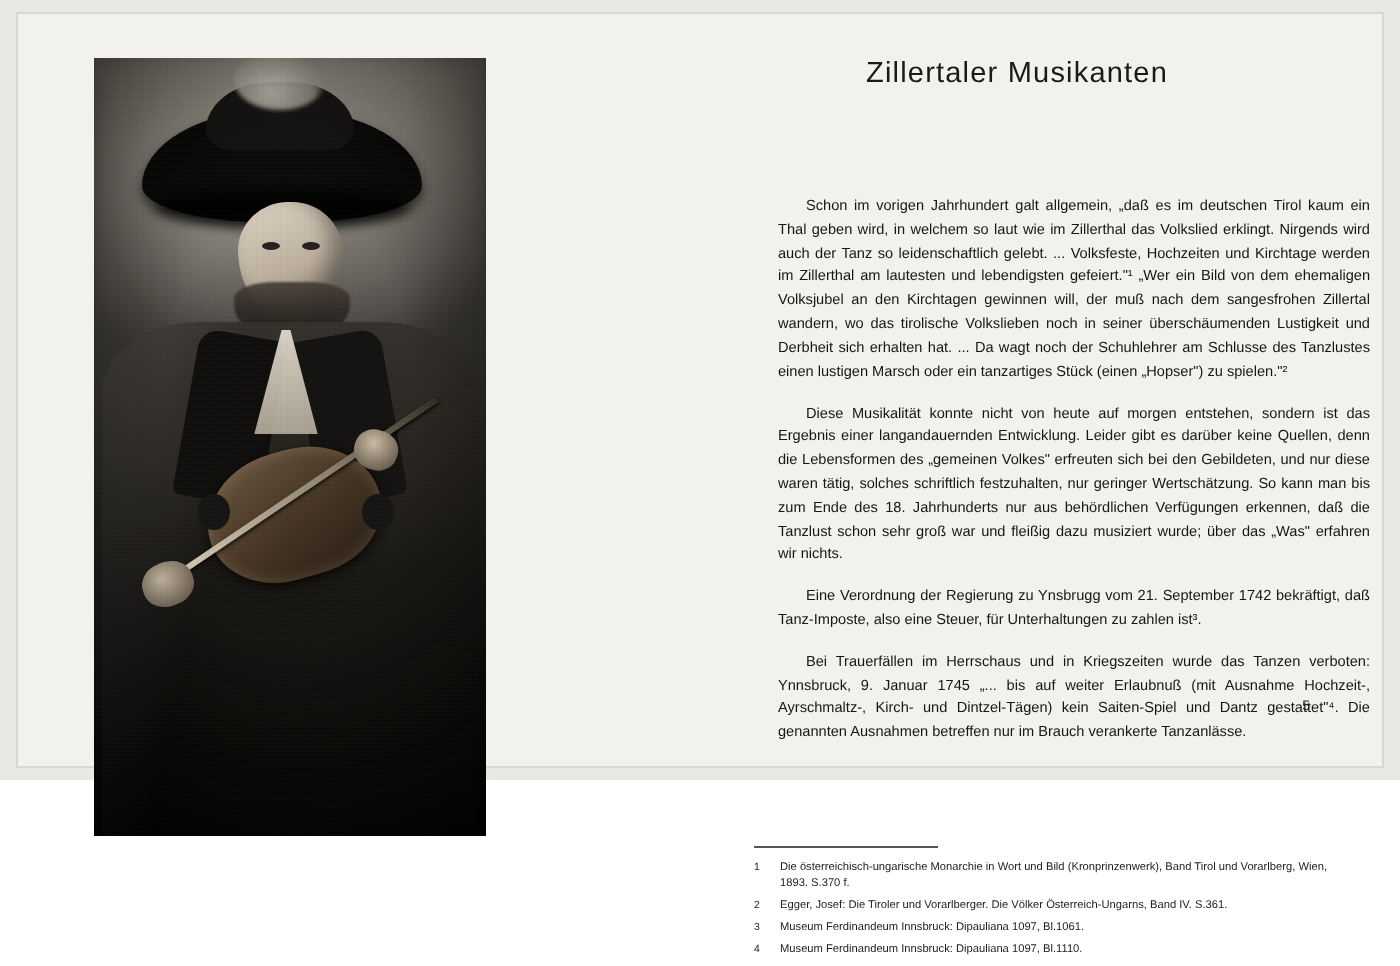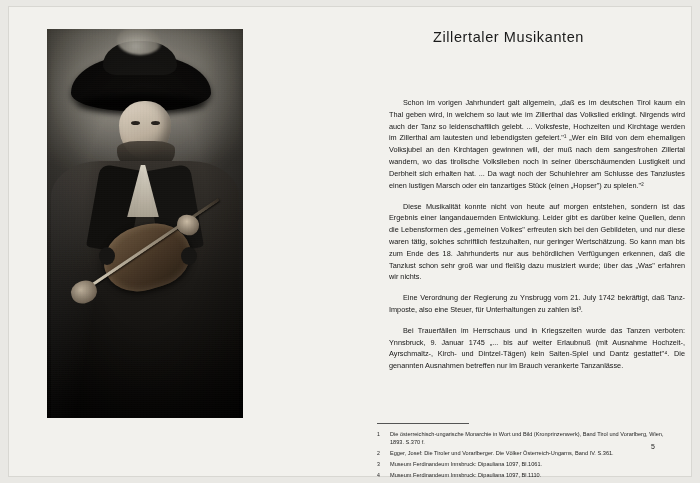--- a/index.html
+++ b/index.html
@@ -16,7 +16,7 @@
   .page {
     position: relative;
     width: 700px;
-    height: 483px;
+    height: 390px;
     background: #e9e8e4;
     box-sizing: border-box;
   }

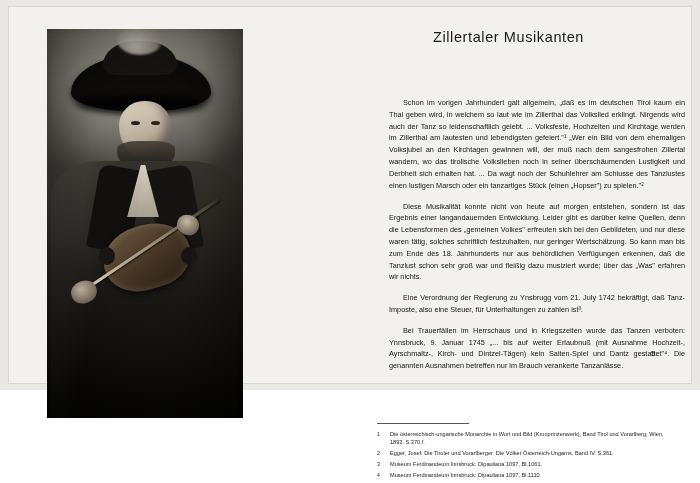--- a/index.html
+++ b/index.html
@@ -337,7 +337,7 @@
     <div class="body-col">
       <p>Schon im vorigen Jahrhundert galt allgemein, „daß es im deutschen Tirol kaum ein Thal geben wird, in welchem so laut wie im Zillerthal das Volkslied erklingt. Nirgends wird auch der Tanz so leidenschaftlich gelebt. ... Volksfeste, Hochzeiten und Kirchtage werden im Zillerthal am lautesten und lebendigsten gefeiert."¹ „Wer ein Bild von dem ehemaligen Volksjubel an den Kirchtagen gewinnen will, der muß nach dem sangesfrohen Zillertal wandern, wo das tirolische Volkslieben noch in seiner überschäumenden Lustigkeit und Derbheit sich erhalten hat. ... Da wagt noch der Schuhlehrer am Schlusse des Tanzlustes einen lustigen Marsch oder ein tanzartiges Stück (einen „Hopser") zu spielen."²</p>
       <p>Diese Musikalität konnte nicht von heute auf morgen entstehen, sondern ist das Ergebnis einer langandauernden Entwicklung. Leider gibt es darüber keine Quellen, denn die Lebensformen des „gemeinen Volkes" erfreuten sich bei den Gebildeten, und nur diese waren tätig, solches schriftlich festzuhalten, nur geringer Wertschätzung. So kann man bis zum Ende des 18. Jahrhunderts nur aus behördlichen Verfügungen erkennen, daß die Tanzlust schon sehr groß war und fleißig dazu musiziert wurde; über das „Was" erfahren wir nichts.</p>
-      <p>Eine Verordnung der Regierung zu Ynsbrugg vom 21. July 1742 bekräftigt, daß Tanz-Imposte, also eine Steuer, für Unterhaltungen zu zahlen ist³.</p>
+      <p>Eine Verordnung der Regierung zu Ynsbrugg vom 21. September 1742 bekräftigt, daß Tanz-Imposte, also eine Steuer, für Unterhaltungen zu zahlen ist³.</p>
       <p>Bei Trauerfällen im Herrschaus und in Kriegszeiten wurde das Tanzen verboten: Ynnsbruck, 9. Januar 1745 „... bis auf weiter Erlaubnuß (mit Ausnahme Hochzeit-, Ayrschmaltz-, Kirch- und Dintzel-Tägen) kein Saiten-Spiel und Dantz gestattet"⁴. Die genannten Ausnahmen betreffen nur im Brauch verankerte Tanzanlässe.</p>
     </div>
 

